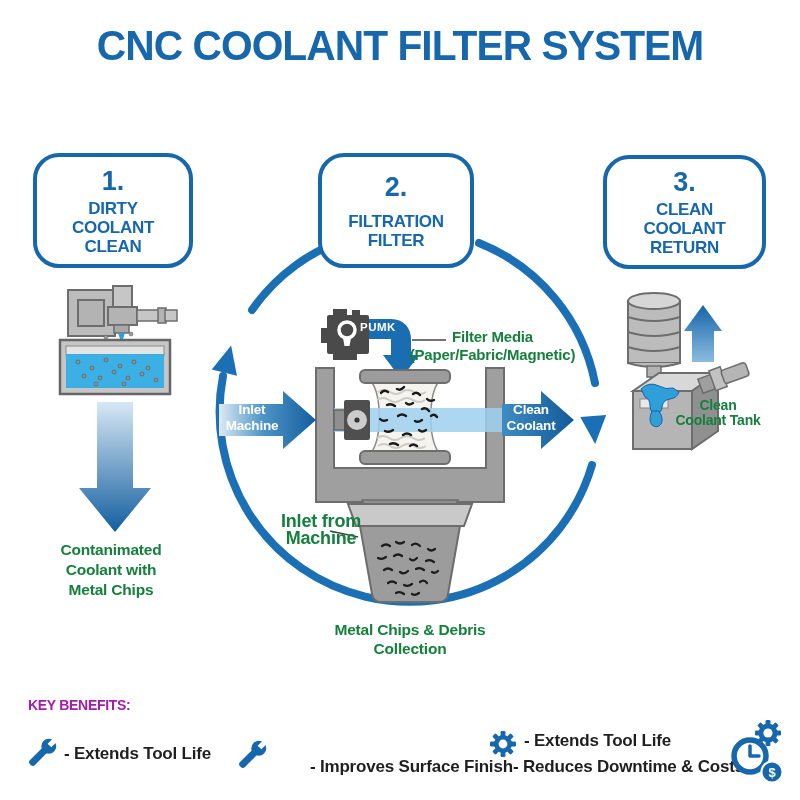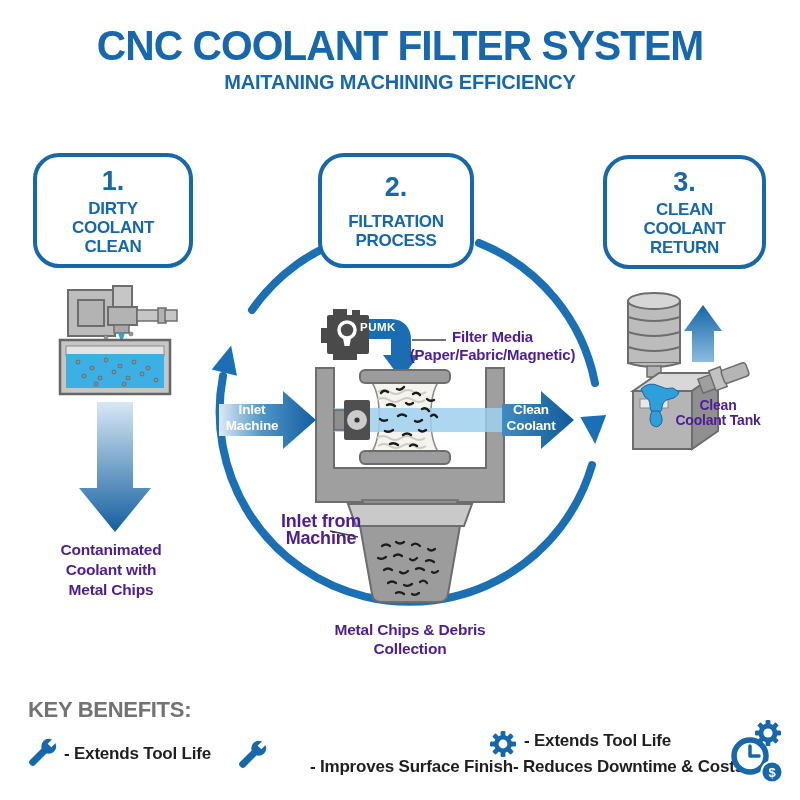--- a/index.html
+++ b/index.html
@@ -51,7 +51,6 @@
 <div class="canvas">
 
   <div class="title">CNC COOLANT FILTER SYSTEM</div>
-  <div class="subtitle">MAITANING MACHINING EFFICIENCY</div>
 
   <svg class="diagram" width="800" height="800" viewBox="0 0 800 800">
     <defs>

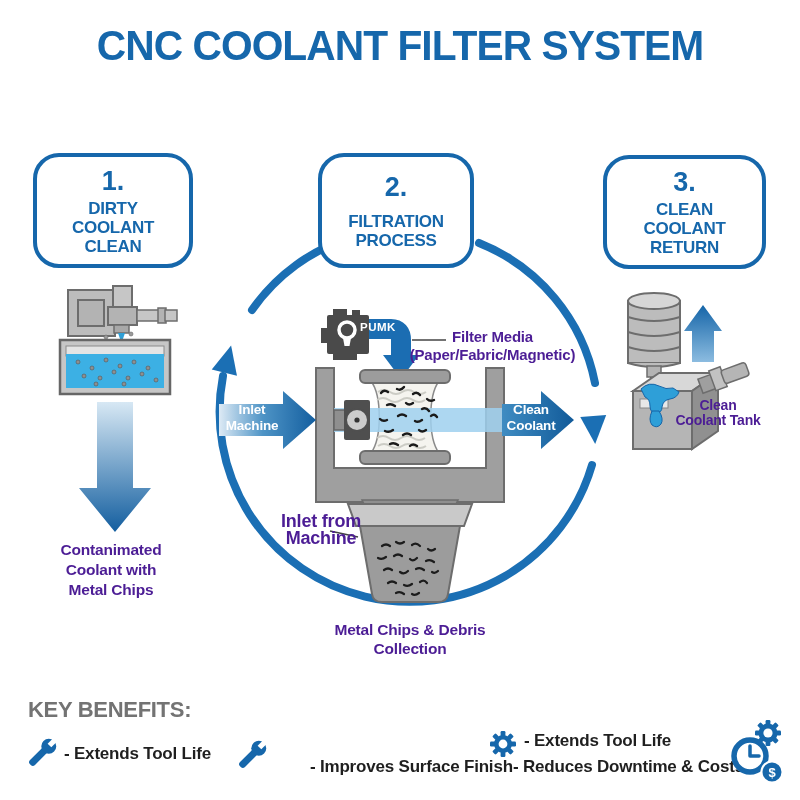--- a/index.html
+++ b/index.html
@@ -250,7 +250,7 @@
   <div class="step-box box2">
     <div class="step-num">2.</div>
     <div class="step-label">FILTRATION
-PROCESS</div>
+FILTER</div>
   </div>
   <div class="step-box box3">
     <div class="step-num">3.</div>

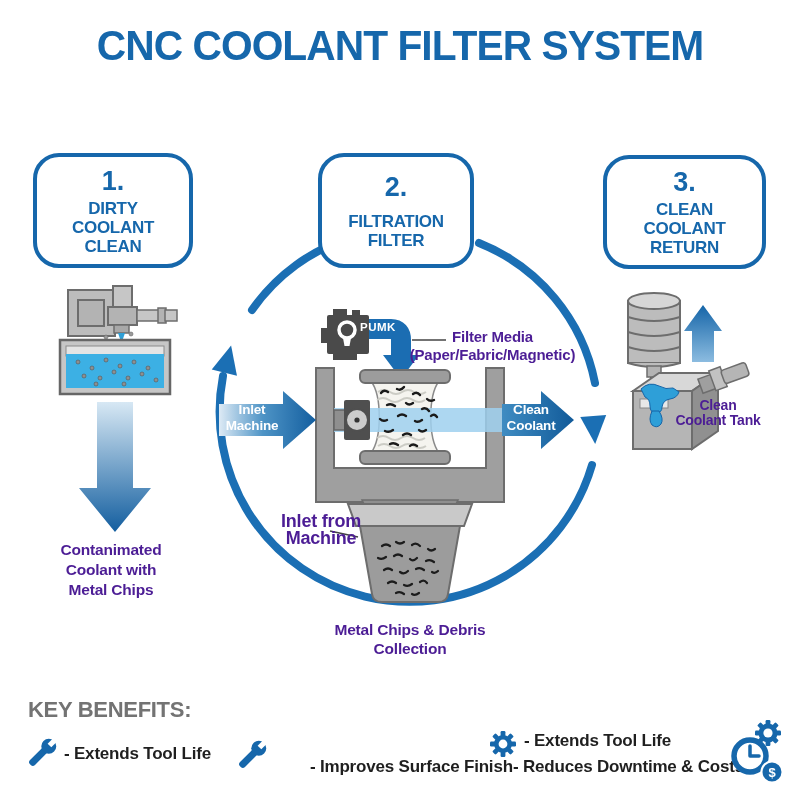--- a/index.html
+++ b/index.html
@@ -31,7 +31,7 @@
     white-space:pre-line;letter-spacing:-0.3px;}
   svg.diagram{position:absolute;left:0;top:0;}
   .lbl{
-    position:absolute;font-weight:bold;color:#4c1d95;white-space:pre-line;
+    position:absolute;font-weight:bold;color:#15803d;white-space:pre-line;
     text-align:center;letter-spacing:-0.2px;
   }
   .lbl.white{color:#ffffff;}

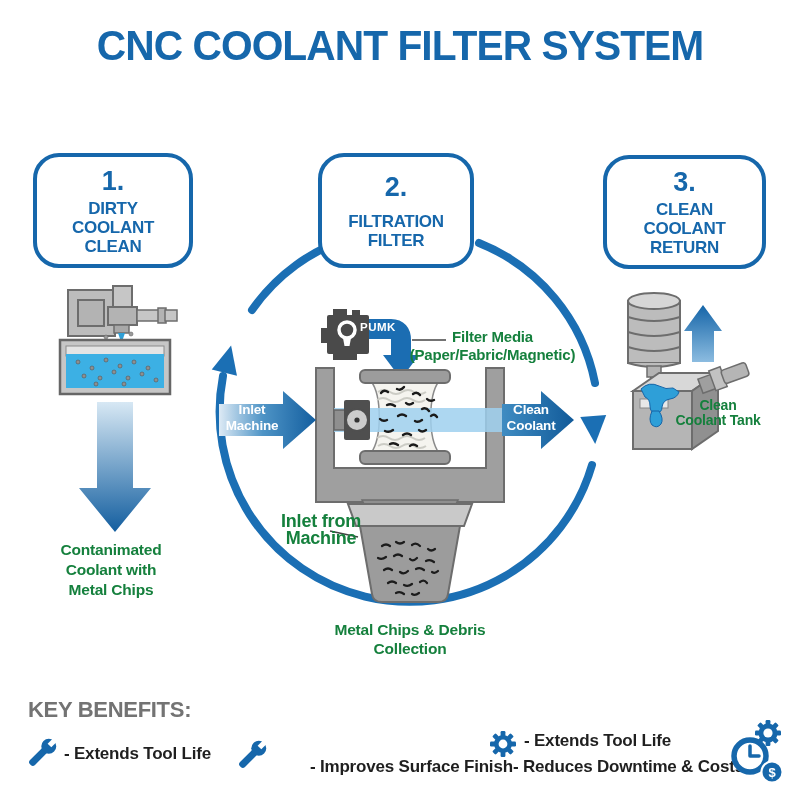--- a/index.html
+++ b/index.html
@@ -36,8 +36,8 @@
   }
   .lbl.white{color:#ffffff;}
   .benefit-heading{
-    position:absolute;left:28px;top:697px;font-size:22px;font-weight:bold;
-    color:#737373;letter-spacing:-0.3px;
+    position:absolute;left:28px;top:697px;font-size:14px;font-weight:bold;
+    color:#a21caf;letter-spacing:-0.3px;
   }
   .benefit-text{
     position:absolute;font-size:17px;font-weight:bold;color:#1f1f1f;

